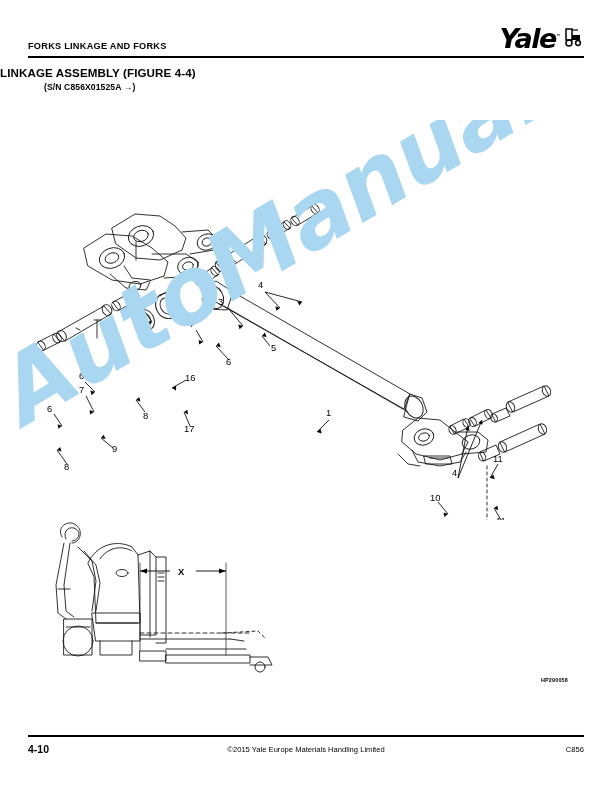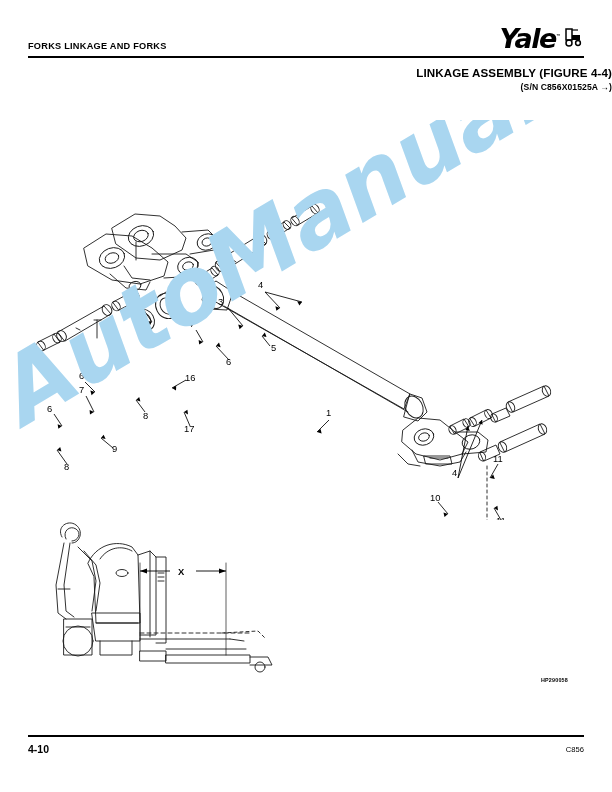--- a/index.html
+++ b/index.html
@@ -80,7 +80,7 @@
     left: 0;
     top: 66px;
     width: 612px;
-    text-align: right;
+    text-align: left;
   }
   #figure-title {
     font-size: 11.6px;

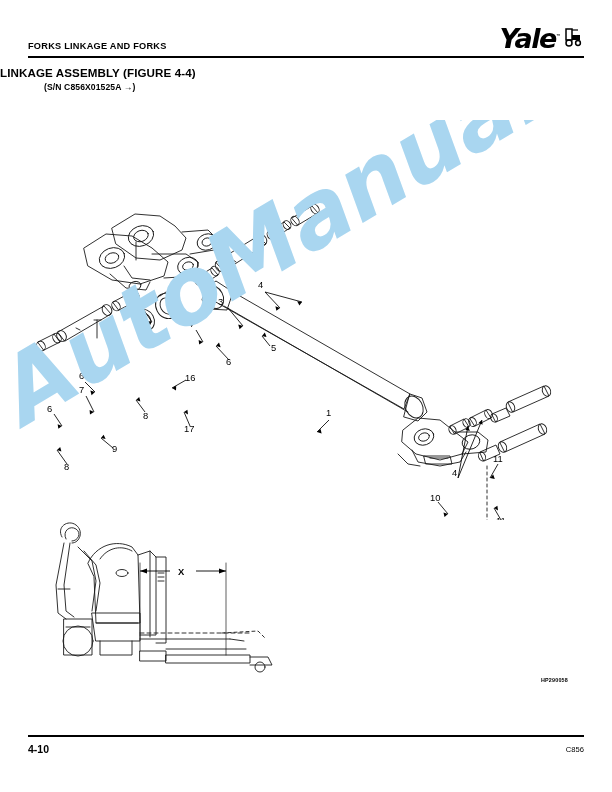--- a/index.html
+++ b/index.html
@@ -551,6 +551,7 @@
   <div id="footer-section">
     <div id="footer-rule"></div>
     <div id="footer-page-number">4-10</div>
+    <div id="footer-copyright">©2015 Yale Europe Materials Handling Limited</div>
     <div id="footer-model-code">C856</div>
   </div>
 

